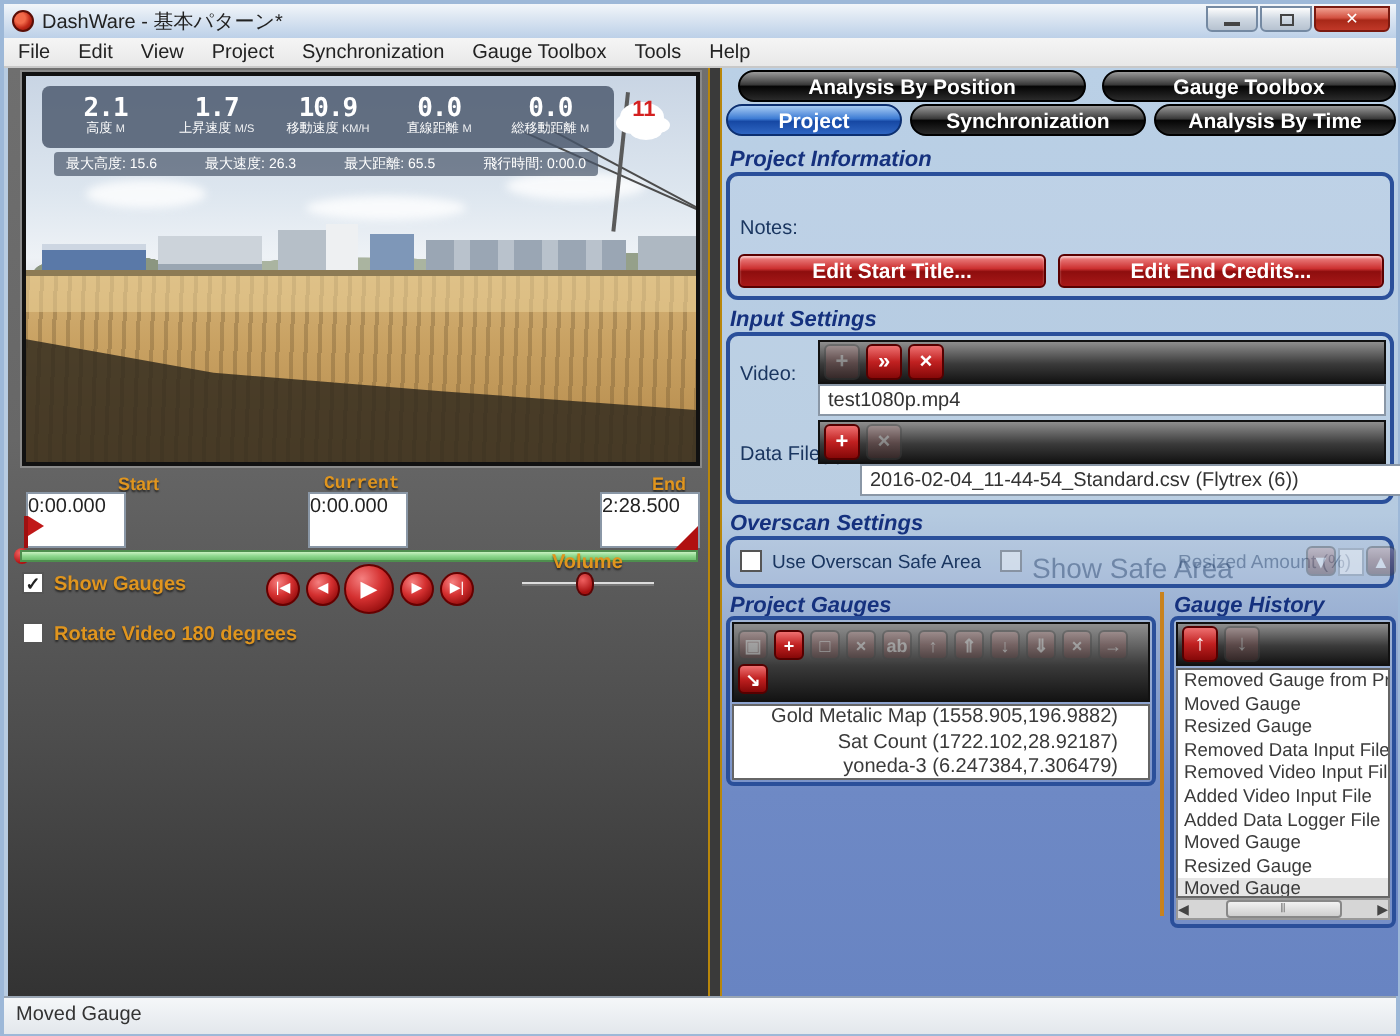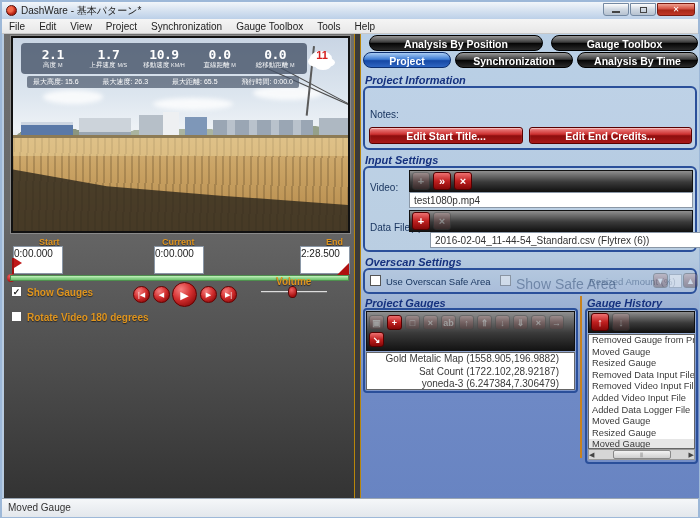--- a/index.html
+++ b/index.html
@@ -244,7 +244,7 @@
       </div>
     </div>
 
-    <span class="tl-label" style="left:11px;top:203px;padding-left:24px;">Start</span>
+    <span class="tl-label" style="left:31px;top:203px;padding-left:24px;">Start</span>
     <span class="tl-label" style="left:158px;top:203px;">Current</span>
     <span class="tl-label" style="left:322px;top:203px;">End</span>
     <div class="time-box" style="left:9px;top:212px;width:50px;">0:00.000</div>

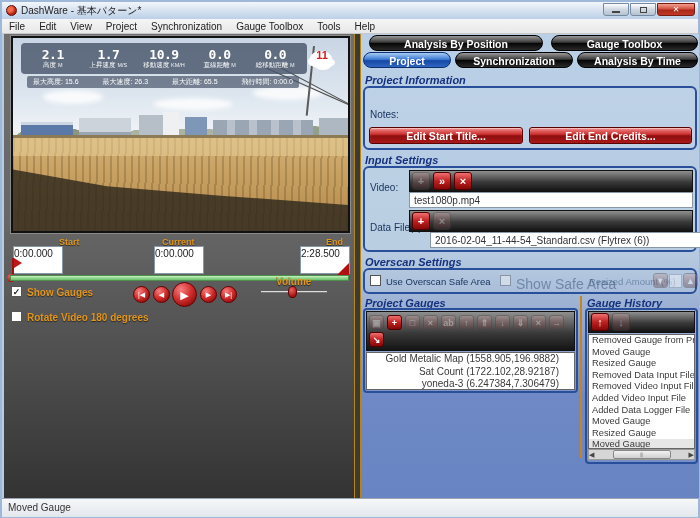--- a/index.html
+++ b/index.html
@@ -245,7 +245,7 @@
     </div>
 
     <span class="tl-label" style="left:31px;top:203px;padding-left:24px;">Start</span>
-    <span class="tl-label" style="left:158px;top:203px;">Current</span>
+    <span class="tl-label" style="left:158px;top:203px;font-family:Liberation Mono, monospace;">Current</span>
     <span class="tl-label" style="left:322px;top:203px;">End</span>
     <div class="time-box" style="left:9px;top:212px;width:50px;">0:00.000</div>
     <div class="time-box" style="left:150px;top:212px;width:50px;">0:00.000</div>

